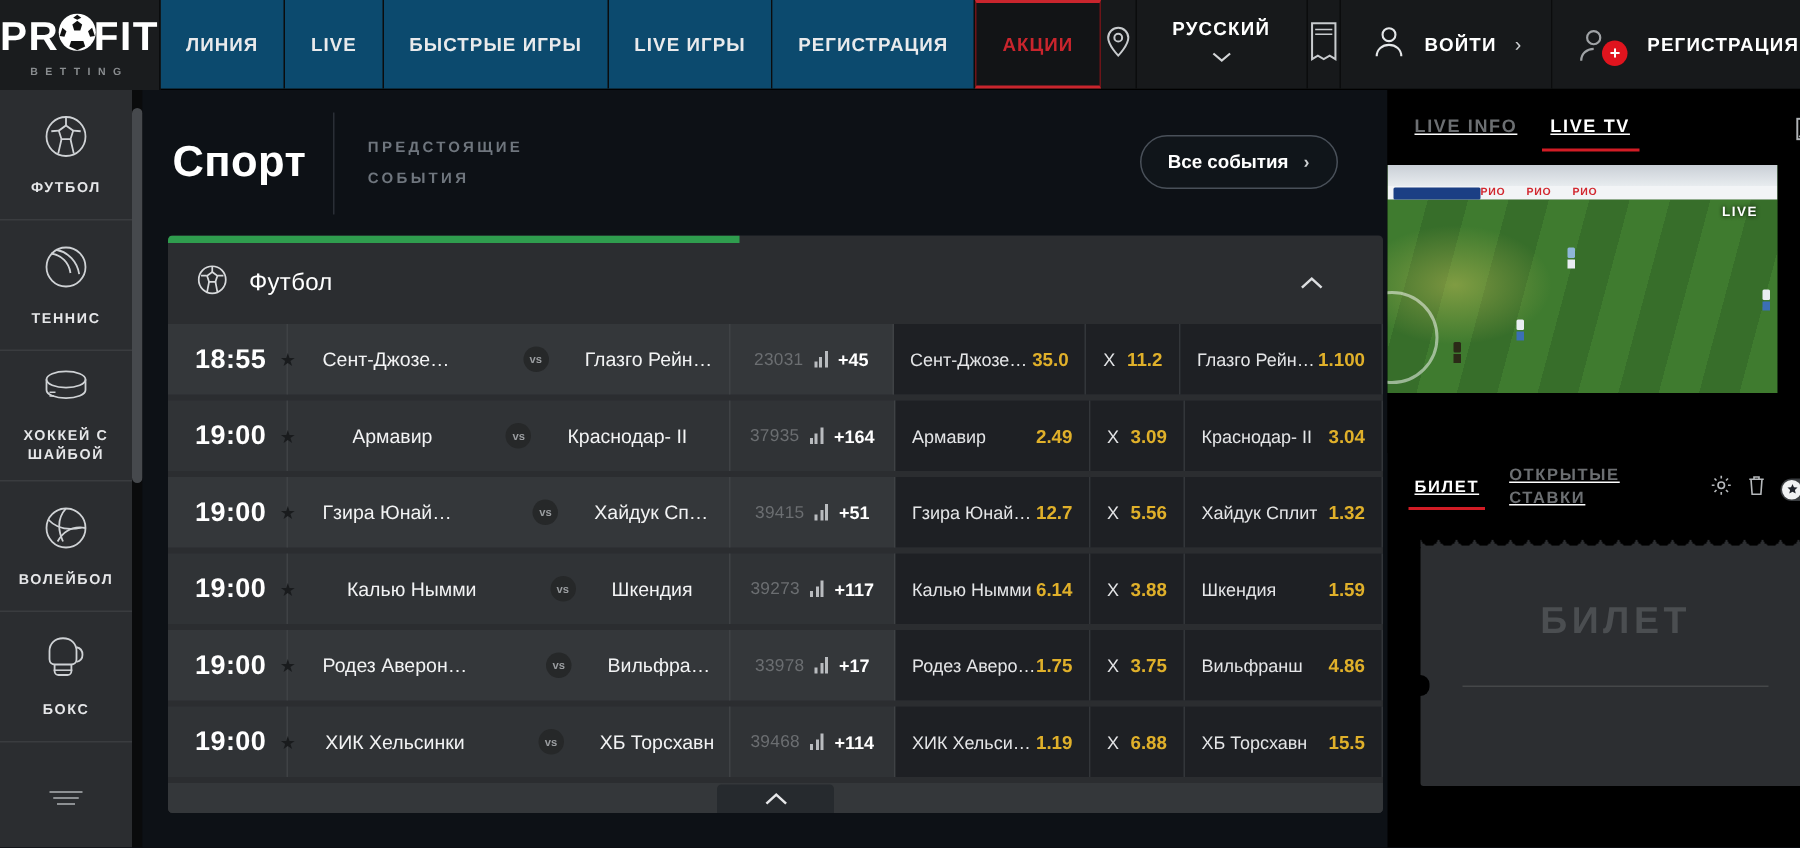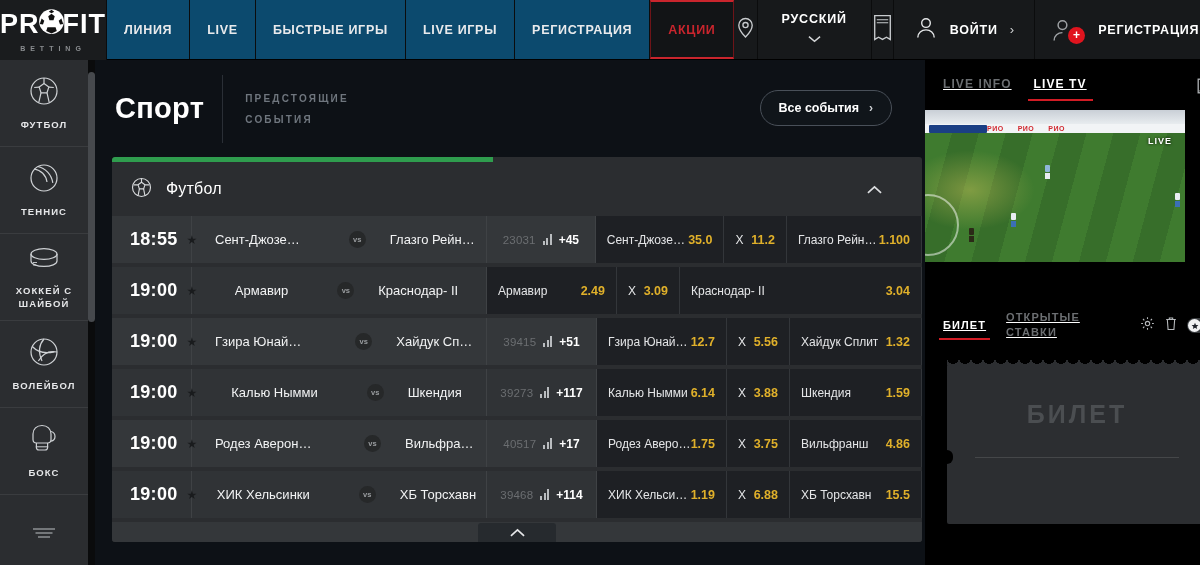--- a/index.html
+++ b/index.html
@@ -558,6 +558,15 @@
               <span class="tm l">Армавир</span>
               <span class="vs-badge">vs</span>
               <span class="tm r">Краснодар- II</span>
+            </div>
+            <div class="c-stat">
+              <span class="stat-id">37935</span>
+              <span class="bars">
+                <i></i>
+                <i></i>
+                <i></i>
+              </span>
+              <span class="stat-plus">+164</span>
             </div>
             <div class="odd-cell odd-1">
               <span class="odd-name">Армавир</span>

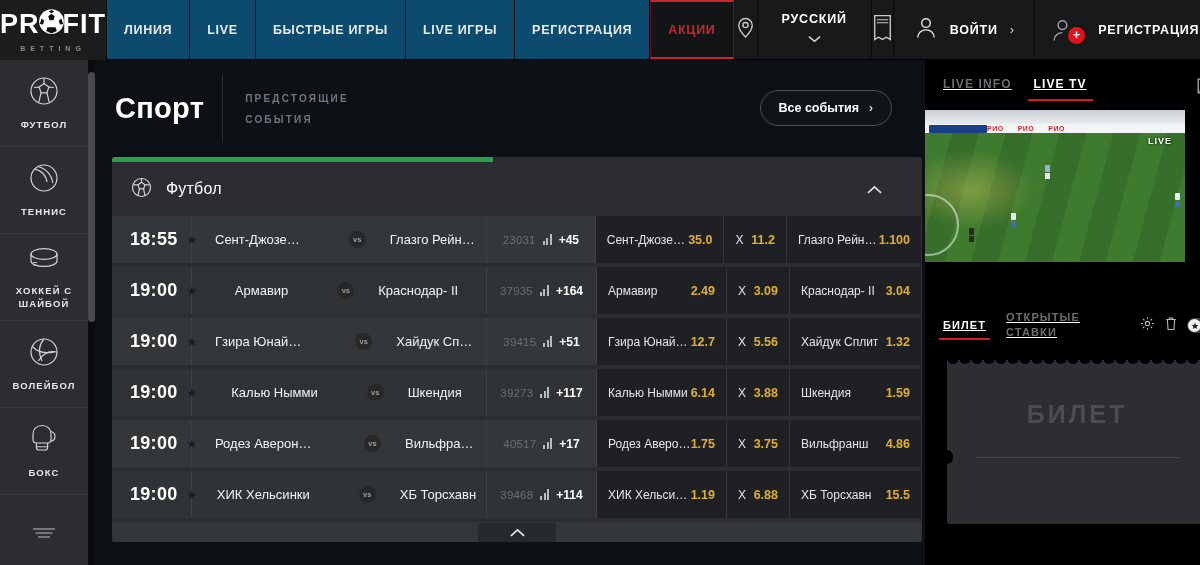--- a/index.html
+++ b/index.html
@@ -656,7 +656,7 @@
               <span class="tm r">Вильфранш</span>
             </div>
             <div class="c-stat">
-              <span class="stat-id">40517</span>
+              <span class="stat-id">33978</span>
               <span class="bars">
                 <i></i>
                 <i></i>

